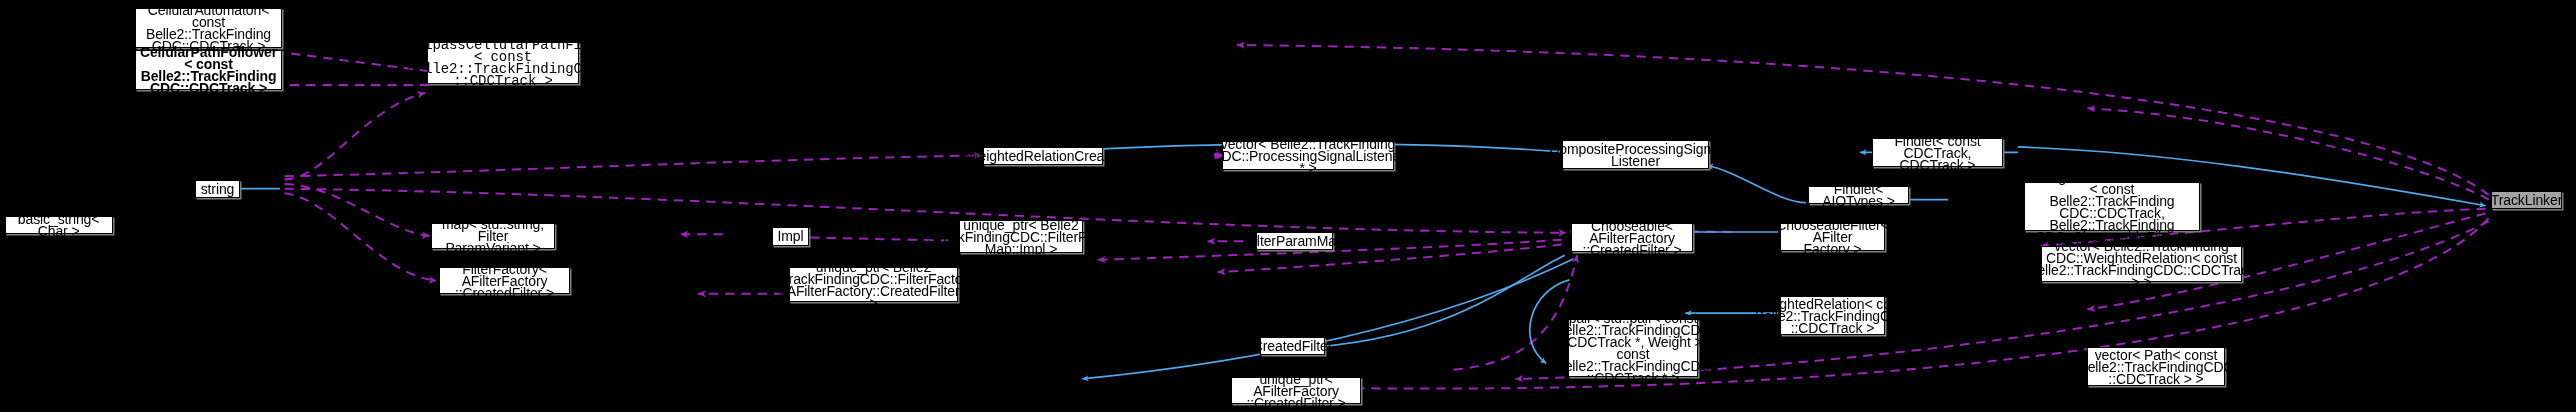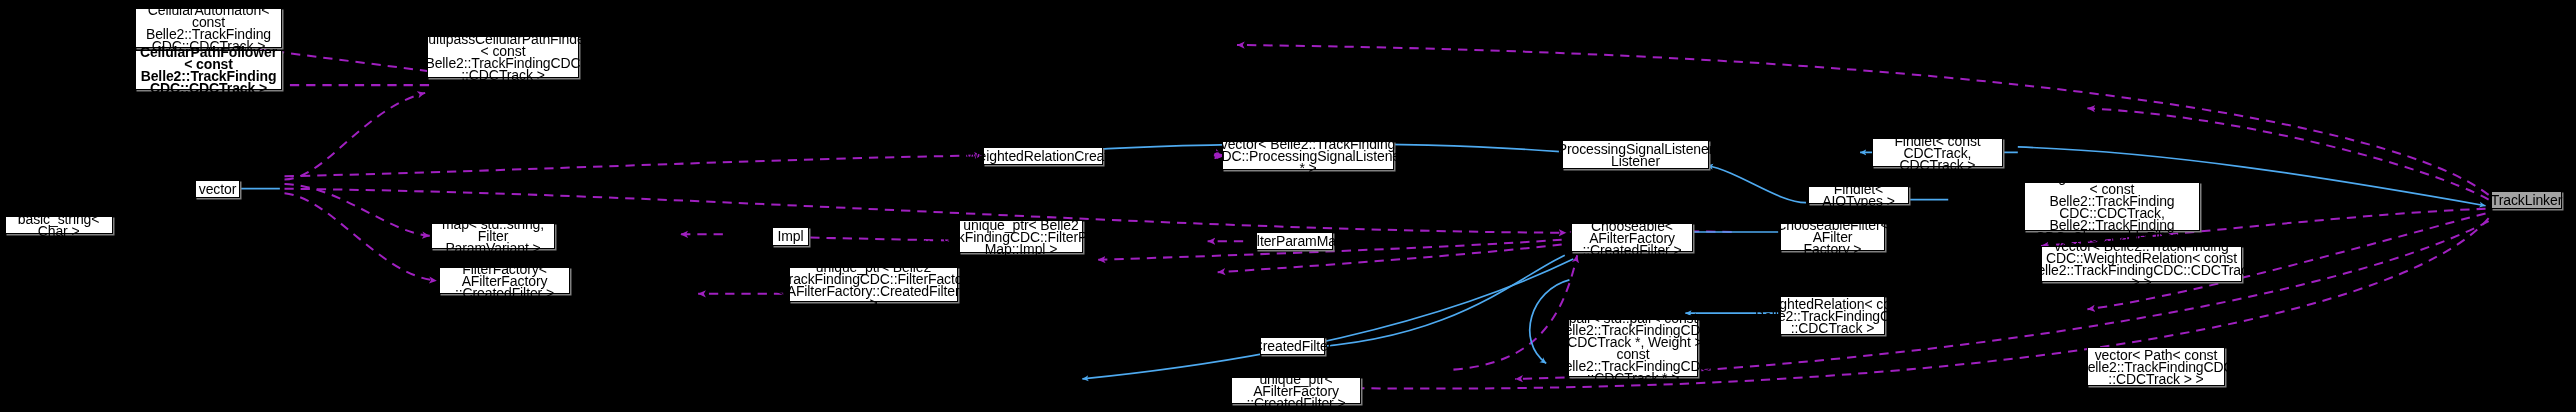--- a/index.html
+++ b/index.html
@@ -118,7 +118,7 @@
   <div class="node" style="left:135px;top:50px;width:147px;height:40px;font-weight:bold;">CellularPathFollower
 &lt; const Belle2::TrackFinding
 CDC::CDCTrack &gt;</div>
-  <div class="node" style="left:427px;top:36px;width:152px;height:42px;">MultipassCellularPathFinder
+  <div class="node" style="left:427px;top:42px;width:152px;height:42px;font-family:Liberation Mono, monospace;">MultipassCellularPathFinder
 &lt; const Belle2::TrackFindingCDC
 ::CDCTrack &gt;</div>
 

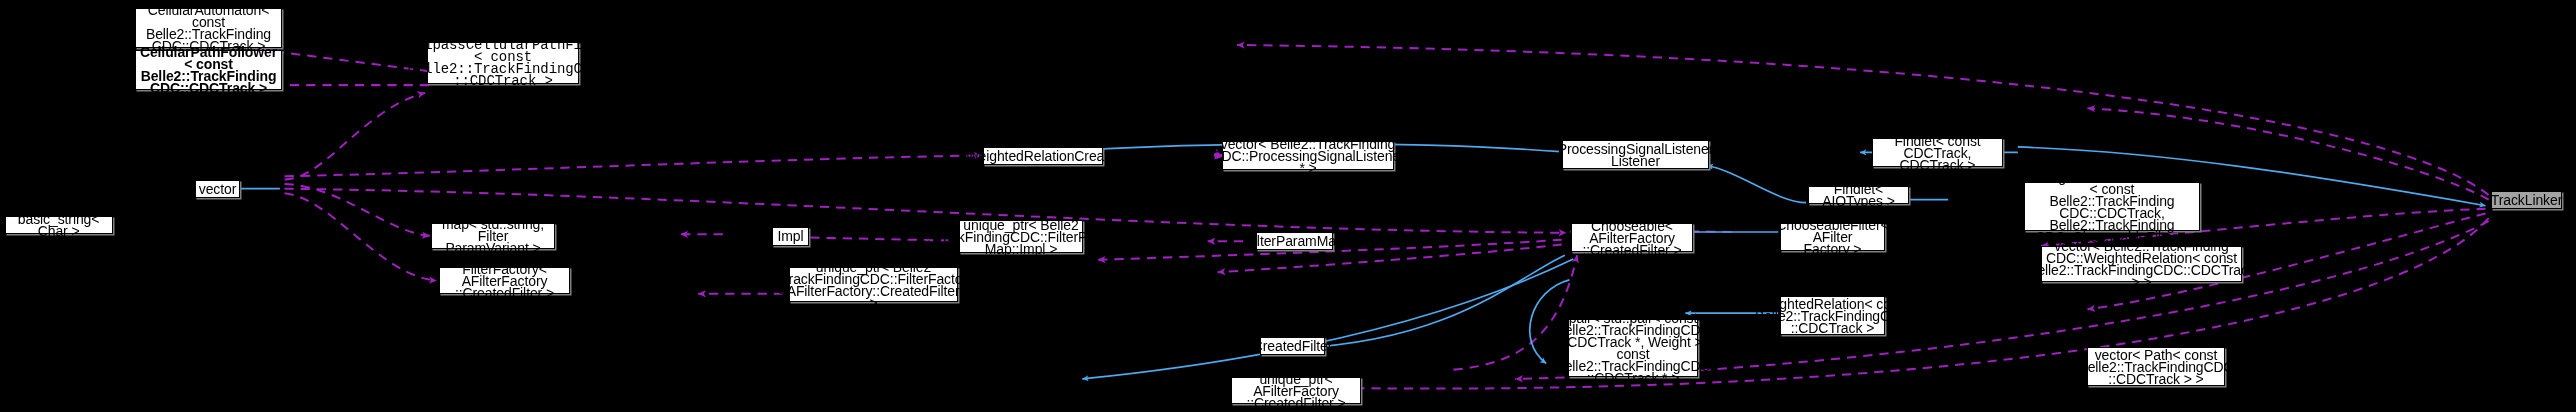--- a/index.html
+++ b/index.html
@@ -128,7 +128,7 @@
   <div class="node" style="left:983px;top:147px;width:120px;height:18px;">WeightedRelationCreator</div>
   <div class="node" style="left:1222px;top:141px;width:172px;height:29px;">vector&lt; Belle2::TrackFinding
 CDC::ProcessingSignalListener * &gt;</div>
-  <div class="node" style="left:1562px;top:140px;width:147px;height:29px;">ProcessingSignalListener
+  <div class="node" style="left:1562px;top:140px;width:147px;height:29px;">CompositeProcessingSignal
 Listener</div>
   <div class="node" style="left:1808px;top:186px;width:101px;height:18px;">Findlet&lt; AIOTypes &gt;</div>
   <div class="node" style="left:1872px;top:138px;width:131px;height:29px;">Findlet&lt; const CDCTrack,

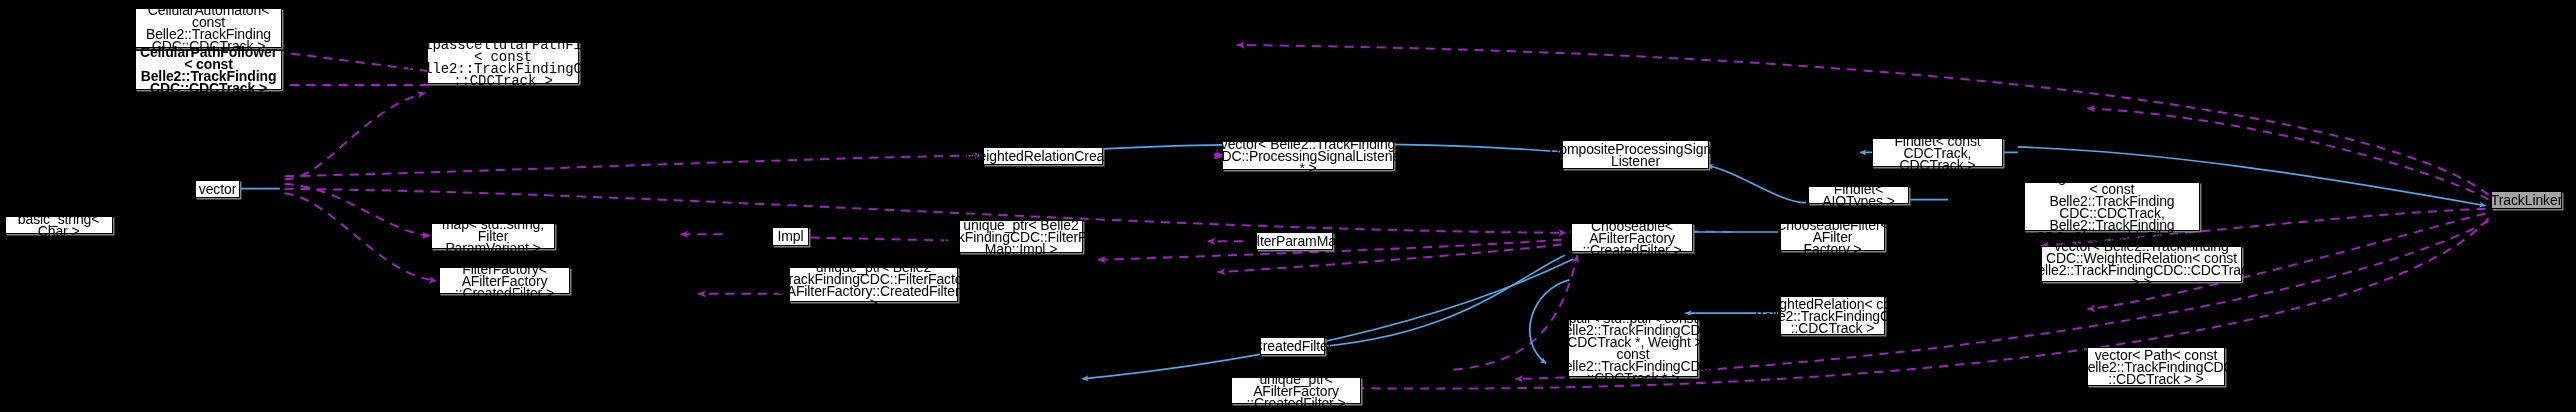--- a/index.html
+++ b/index.html
@@ -123,7 +123,7 @@
 ::CDCTrack &gt;</div>
 
   <div class="node" style="left:4.6px;top:180px;width:108px;height:18px;margin-top:36px;">basic_string&lt; Char &gt;</div>
-  <div class="node" style="left:195px;top:180px;width:45px;height:18px;">vector</div>
+  <div class="node" style="left:195px;top:180px;width:45px;height:18px;">string</div>
 
   <div class="node" style="left:983px;top:147px;width:120px;height:18px;">WeightedRelationCreator</div>
   <div class="node" style="left:1222px;top:141px;width:172px;height:29px;">vector&lt; Belle2::TrackFinding

